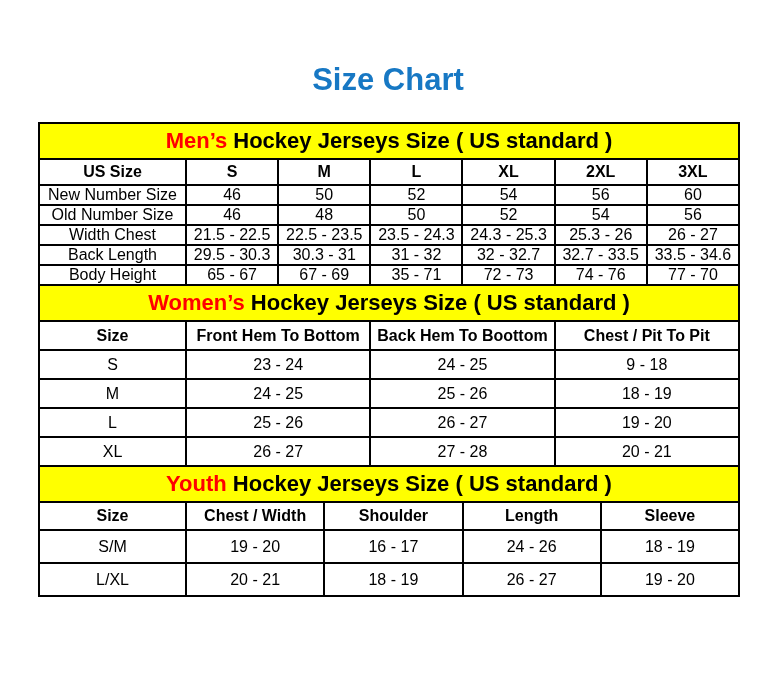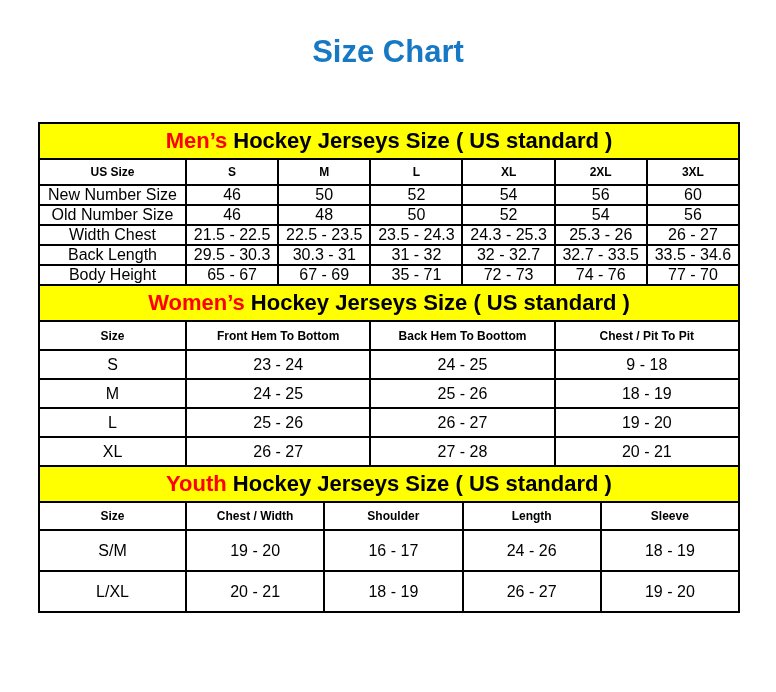--- a/index.html
+++ b/index.html
@@ -13,7 +13,7 @@
     overflow: hidden;
   }
   .title {
-    padding-top: 34px;
+    padding-top: 62px;
     text-align: center;
     font-size: 31px;
     font-weight: bold;

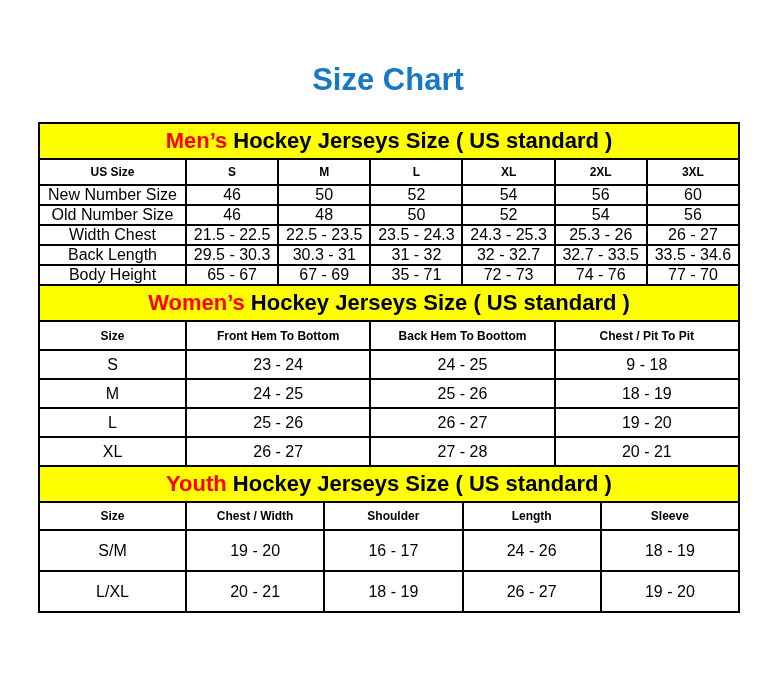--- a/index.html
+++ b/index.html
@@ -47,7 +47,7 @@
     height: 34px;
   }
   th.band .hl { color: #FF0000; }
-  tr.head th { font-size: 12px; font-weight: bold; }
+  tr.head th { font-size: 16px; font-weight: bold; }
   tr.data td { font-size: 16px; font-weight: normal; }
   td.b { font-weight: bold; }
   .t-men  tr.head { height: 26px; }

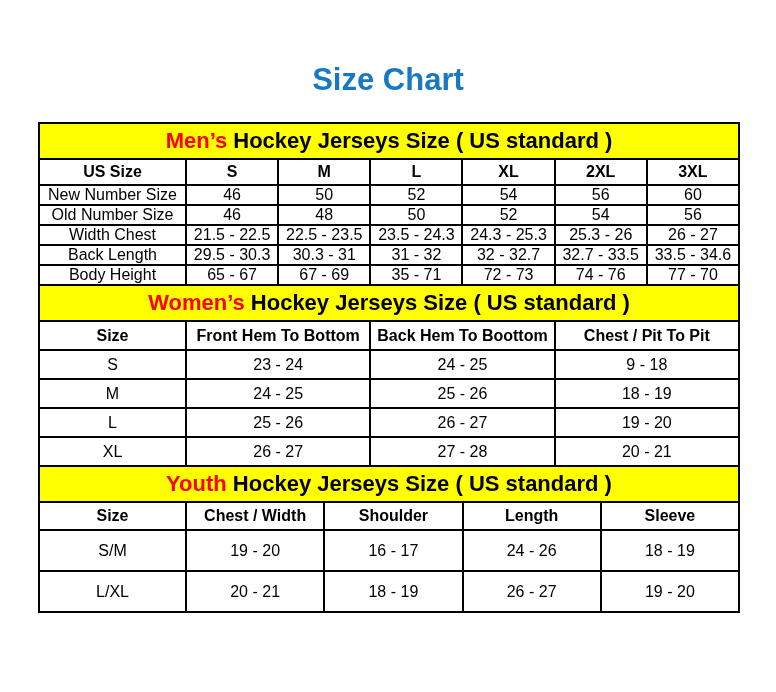--- a/index.html
+++ b/index.html
@@ -55,7 +55,7 @@
   .t-wom  tr.head { height: 29px; }
   .t-wom  tr.data { height: 29px; }
   .t-yth  tr.head { height: 28px; }
-  .t-yth  tr.data { height: 41px; }
+  .t-yth  tr.data { height: 33px; }
   .wavy {
     text-decoration-color: #E03131;
     text-decoration-style: wavy;

